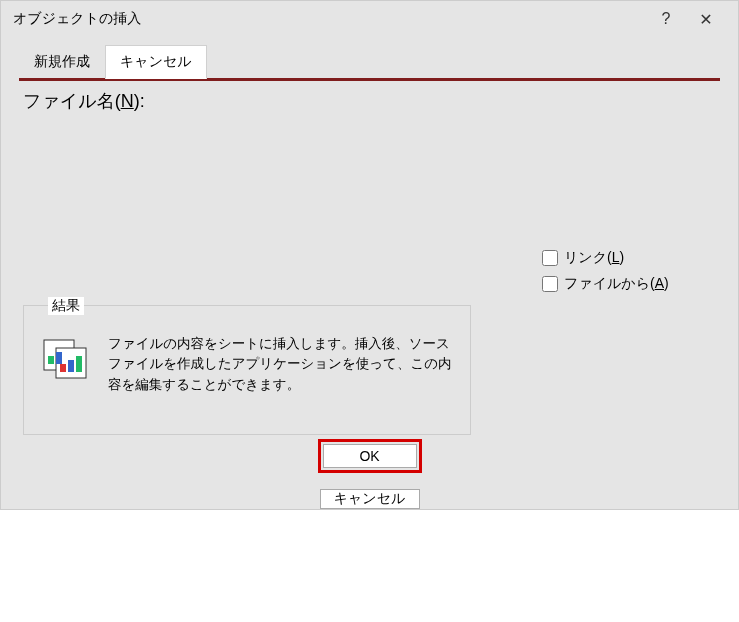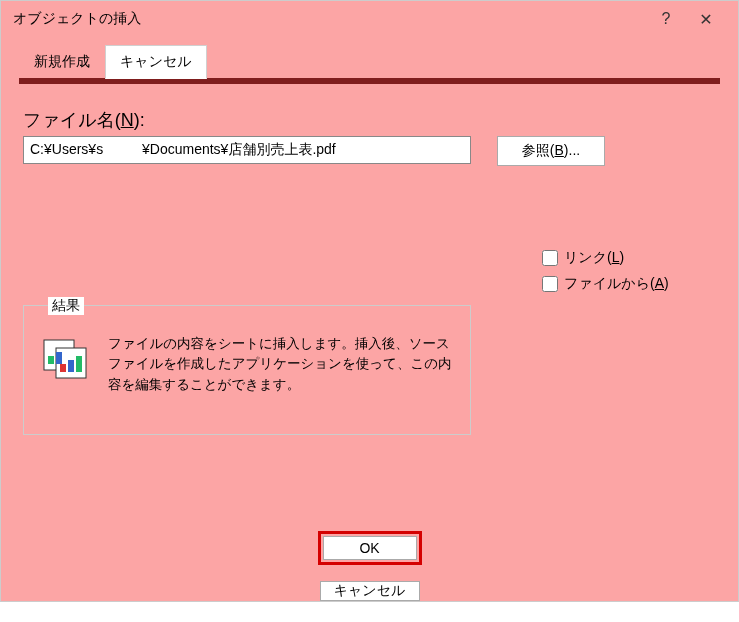--- a/index.html
+++ b/index.html
@@ -4,7 +4,7 @@
 <style>
 * { box-sizing: border-box; margin: 0; padding: 0; font-family: "Yu Gothic UI", "Meiryo", sans-serif; }
 body { background: #fff; width: 739px; height: 622px; position: relative; font-size: 13px; color: #000; }
-.dialog { width: 739px; height: 602px; border: 1px solid #ccc; background: #fca5a5; display: flex; flex-direction: column; }
+.dialog { width: 739px; height: 510px; border: 1px solid #ccc; background: #e5e5e5; display: flex; flex-direction: column; }
 .titlebar { height: 36px; display: flex; align-items: center; padding: 0 12px; }
 .titlebar-title { flex: 1; font-size: 14px; }
 .titlebar-btn { width: 40px; height: 30px; display: flex; align-items: center; justify-content: center; font-size: 16px; color: #333; }

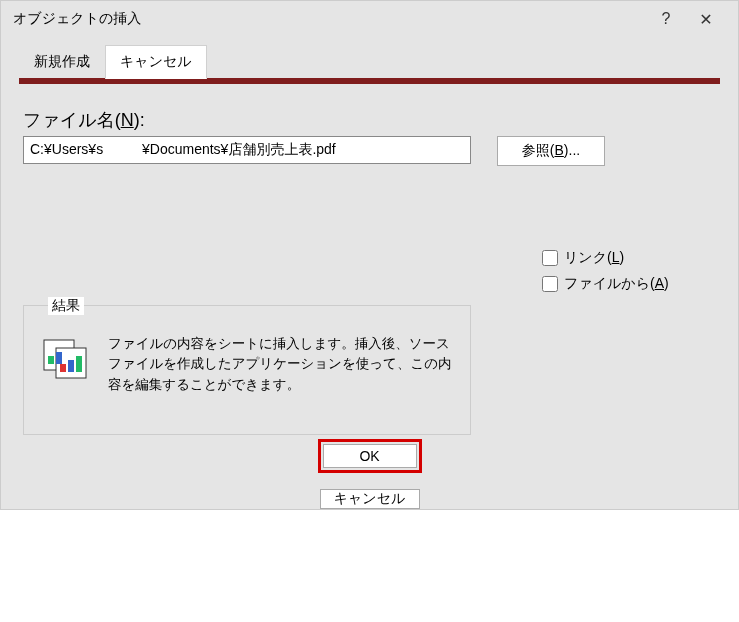--- a/index.html
+++ b/index.html
@@ -9,7 +9,7 @@
 .titlebar-title { flex: 1; font-size: 14px; }
 .titlebar-btn { width: 40px; height: 30px; display: flex; align-items: center; justify-content: center; font-size: 16px; color: #333; }
 .content { flex: 1; padding: 8px 18px 0 18px; position: relative; }
-.tabs { display: flex; border-bottom: 6px solid #7f1d1d; margin-bottom: 24px; }
+.tabs { display: flex; border-bottom: 3px solid #7f1d1d; margin-bottom: 8px; }
 .tab { padding: 7px 14px; font-size: 14px; border: 1px solid transparent; border-bottom: none; cursor: pointer; }
 .tab.active { border: 1px solid #d0d0d0; border-bottom: 1px solid #fff; margin-bottom: -1px; background: #fff; }
 .form-area { padding: 0 4px; }

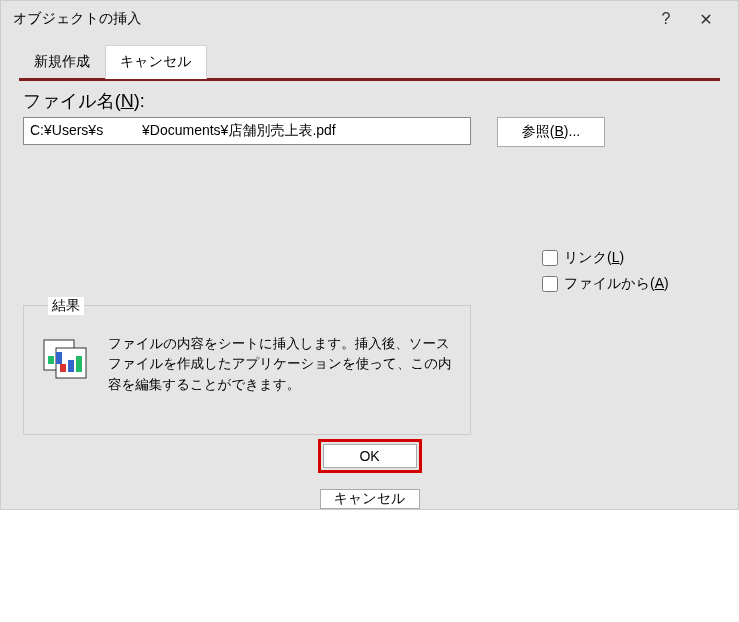--- a/index.html
+++ b/index.html
@@ -51,12 +51,6 @@
       <label class="field-label">
         <span>ファイル名(</span><u>N</u><span>):</span>
       </label>
-      <div class="file-row">
-        <input class="file-input" type="text" value="C:¥Users¥s          ¥Documents¥店舗別売上表.pdf" style="">
-        <button class="browse-btn">
-          <span>参照(</span><u>B</u><span>)...</span>
-        </button>
-      </div>
     </div>
 
     <div class="checkboxes">

